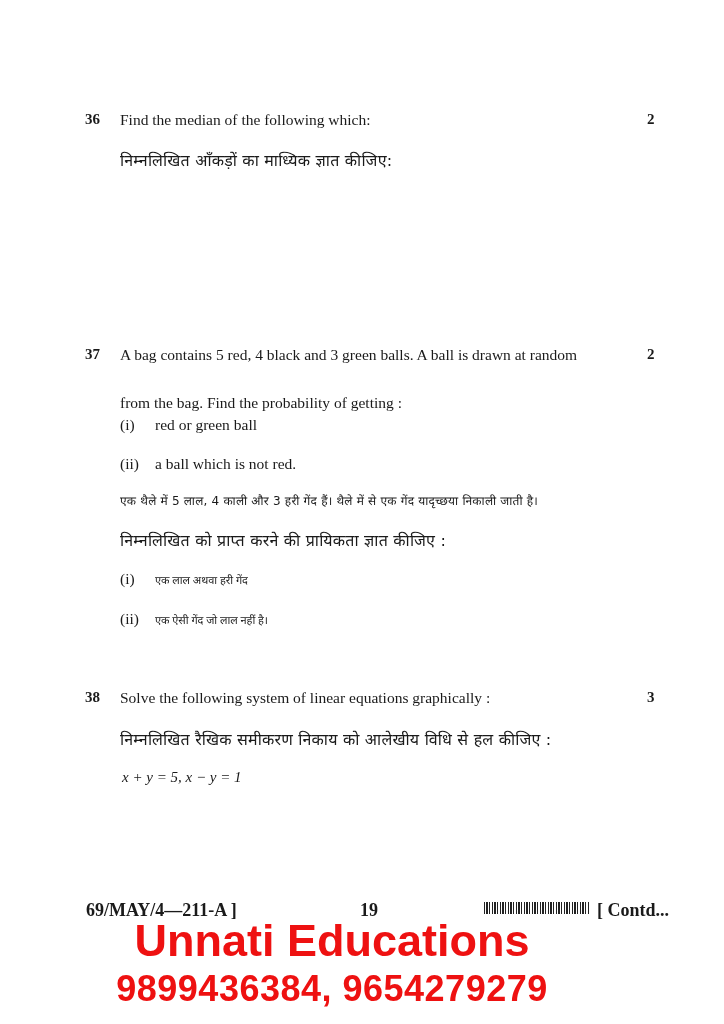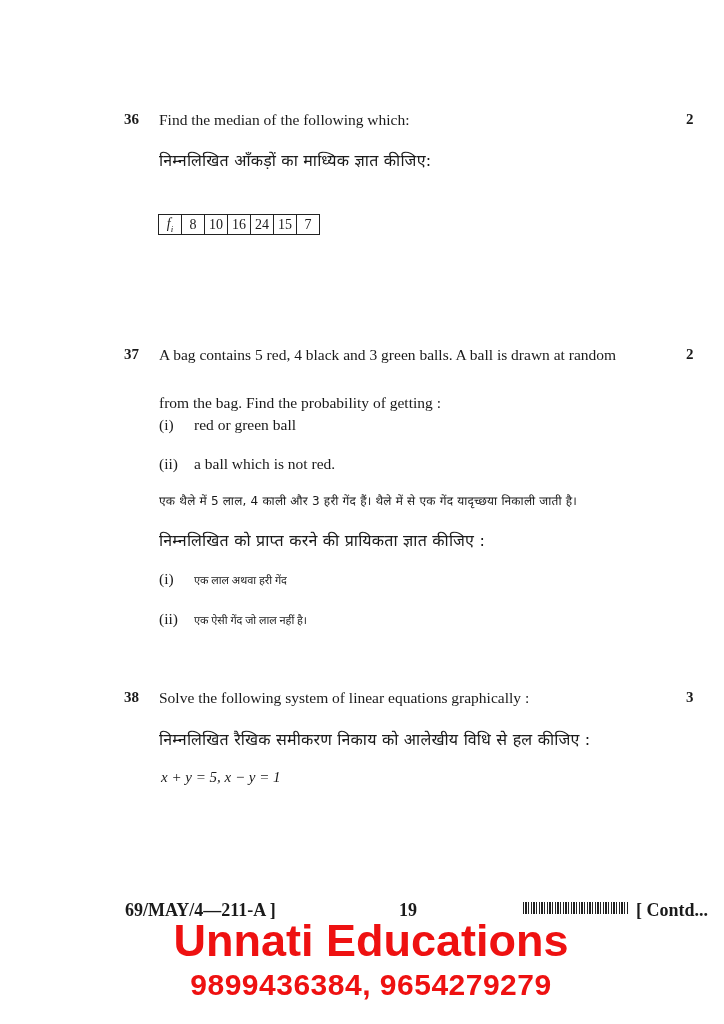--- a/index.html
+++ b/index.html
@@ -4,7 +4,7 @@
 <style>
   html, body { margin:0; padding:0; background:#ffffff; }
   body { width:724px; height:1024px; position:relative; overflow:hidden; font-family:"Liberation Serif", serif; color:#1a1a1a; }
-  .abs { position:absolute;margin-left:39px; }
+  .abs { position:absolute; }
   .qnum { font-weight:bold; font-size:15px; left:85px; }
   .marks { font-weight:bold; font-size:15px; left:647px; }
   .en { font-size:15.5px; left:120px; white-space:nowrap; }

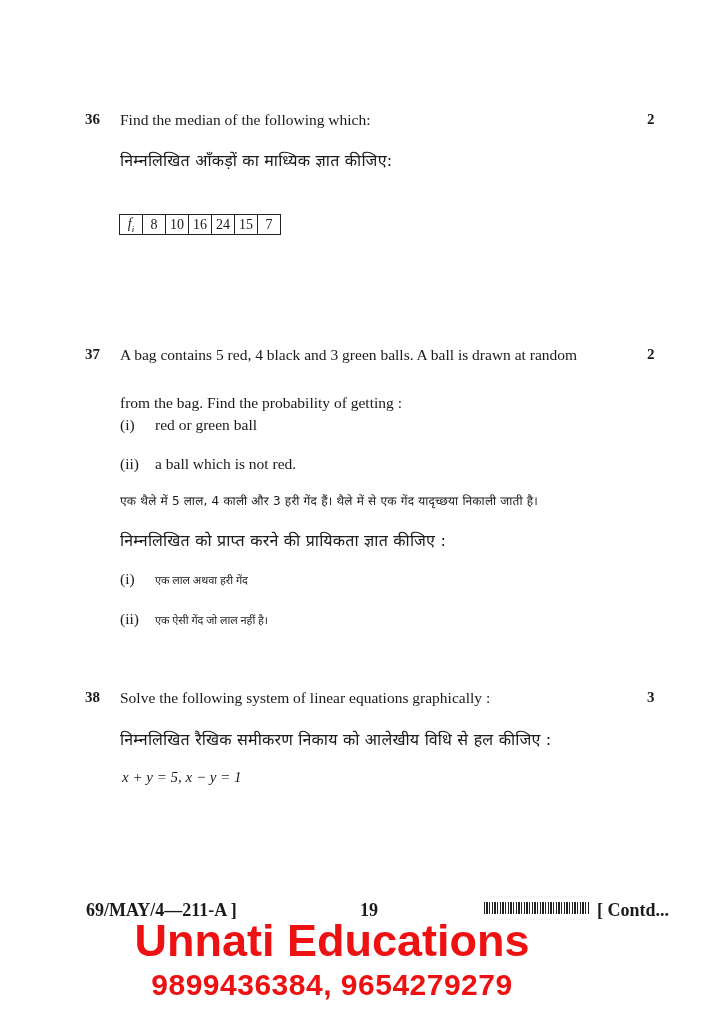--- a/index.html
+++ b/index.html
@@ -31,15 +31,6 @@
 <div class="abs" style="left:119px; top:214px;">
   <table class="data">
     <tbody>
-    <tr>
-      <td class="lab"><span>f</span><sub style="font-size:9px">i</sub></td>
-      <td>8</td>
-      <td>10</td>
-      <td>16</td>
-      <td>24</td>
-      <td>15</td>
-      <td>7</td>
-    </tr>
   </tbody>
     </table>
 </div>

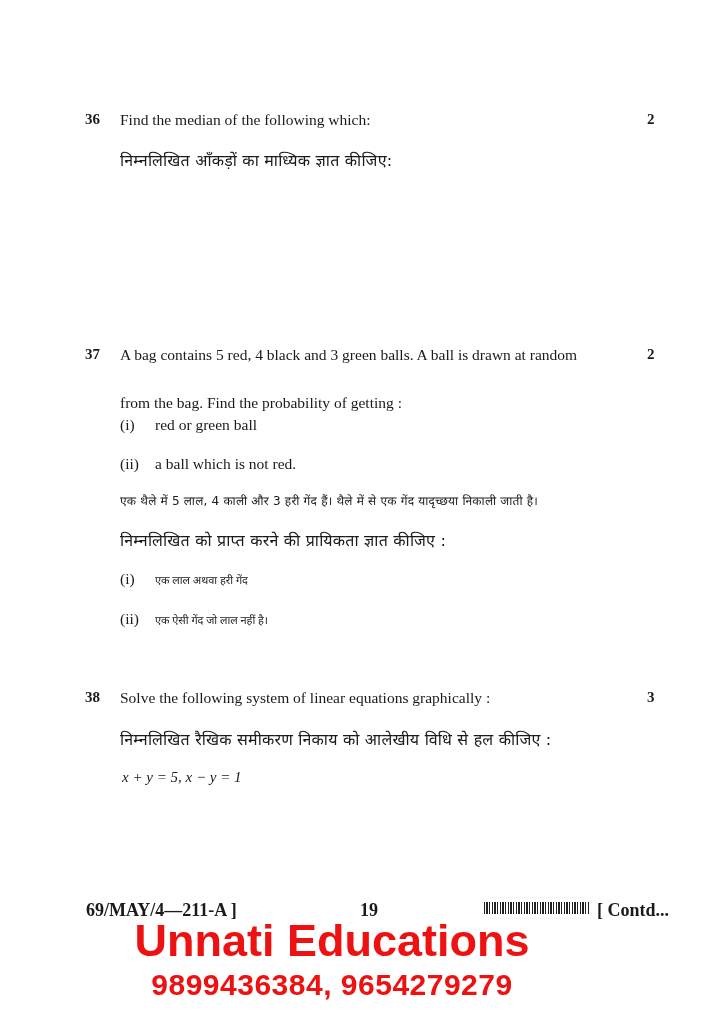--- a/index.html
+++ b/index.html
@@ -65,6 +65,6 @@
 <div class="abs foot" style="left:597px; top:900px;">[ Contd...</div>
 
 <div class="abs brand" style="top:915px; font-size:45px;">Unnati Educations</div>
-<div class="abs brand" style="top:968px; font-size:30px; letter-spacing:0.5px;">9899436384, 9654279279</div>
+<div class="abs brand" style="top:968px; font-size:36px; letter-spacing:0.5px;">9899436384, 9654279279</div>
 
 </body></html>

